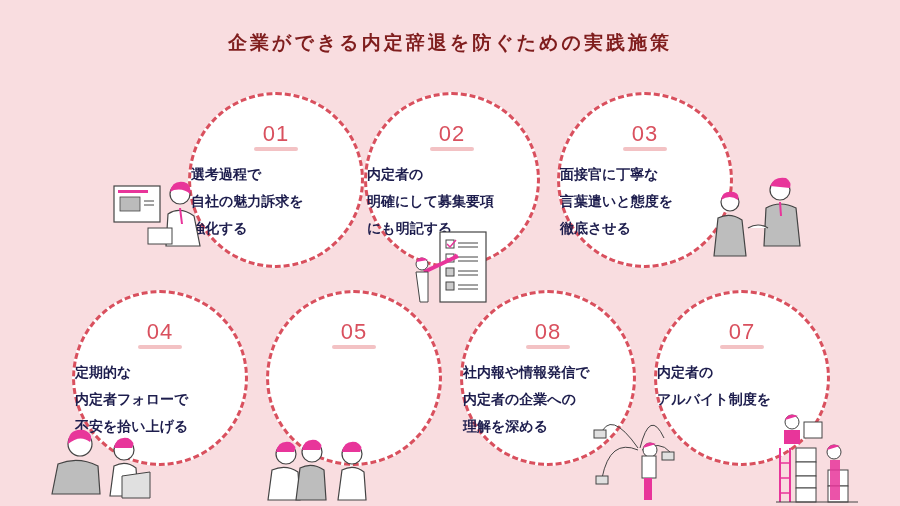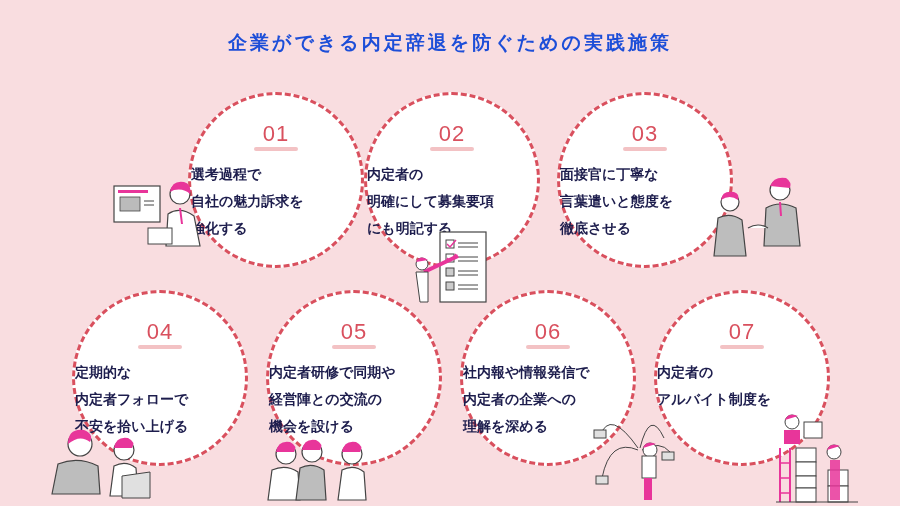--- a/index.html
+++ b/index.html
@@ -12,7 +12,7 @@
   .title {
     position: absolute; left: 0; top: 30px; width: 900px;
     text-align: center; font-size: 19px; font-weight: bold;
-    color: #1d4ed8; letter-spacing: 3px;
+    color: #7f1d1d; letter-spacing: 3px;
   }
   .circle {
     position: absolute; width: 176px; height: 176px;

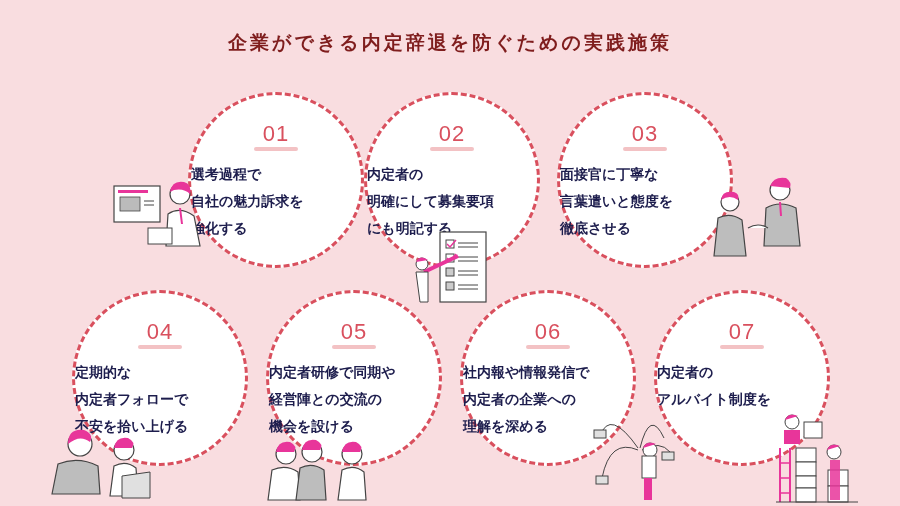--- a/index.html
+++ b/index.html
@@ -93,7 +93,7 @@
 </div>
 
 <div class="circle" style="left:460px; top:290px;">
-  <div class="num">06</div>
+  <div class="num">08</div>
   <div class="num-underline"></div>
   <div class="text">
     <div>社内報や情報発信で</div>

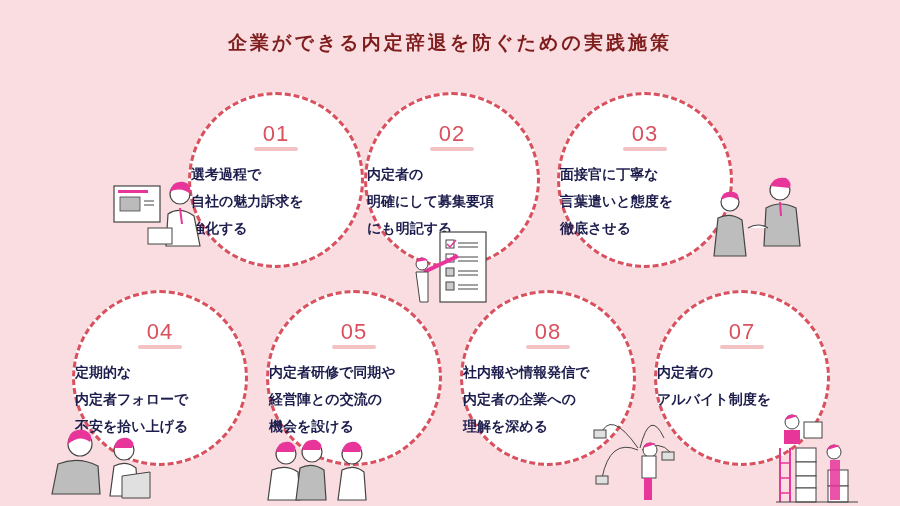--- a/index.html
+++ b/index.html
@@ -85,11 +85,6 @@
 <div class="circle" style="left:266px; top:290px;">
   <div class="num">05</div>
   <div class="num-underline"></div>
-  <div class="text">
-    <div>内定者研修で同期や</div>
-    <div>経営陣との交流の</div>
-    <div>機会を設ける</div>
-  </div>
 </div>
 
 <div class="circle" style="left:460px; top:290px;">

